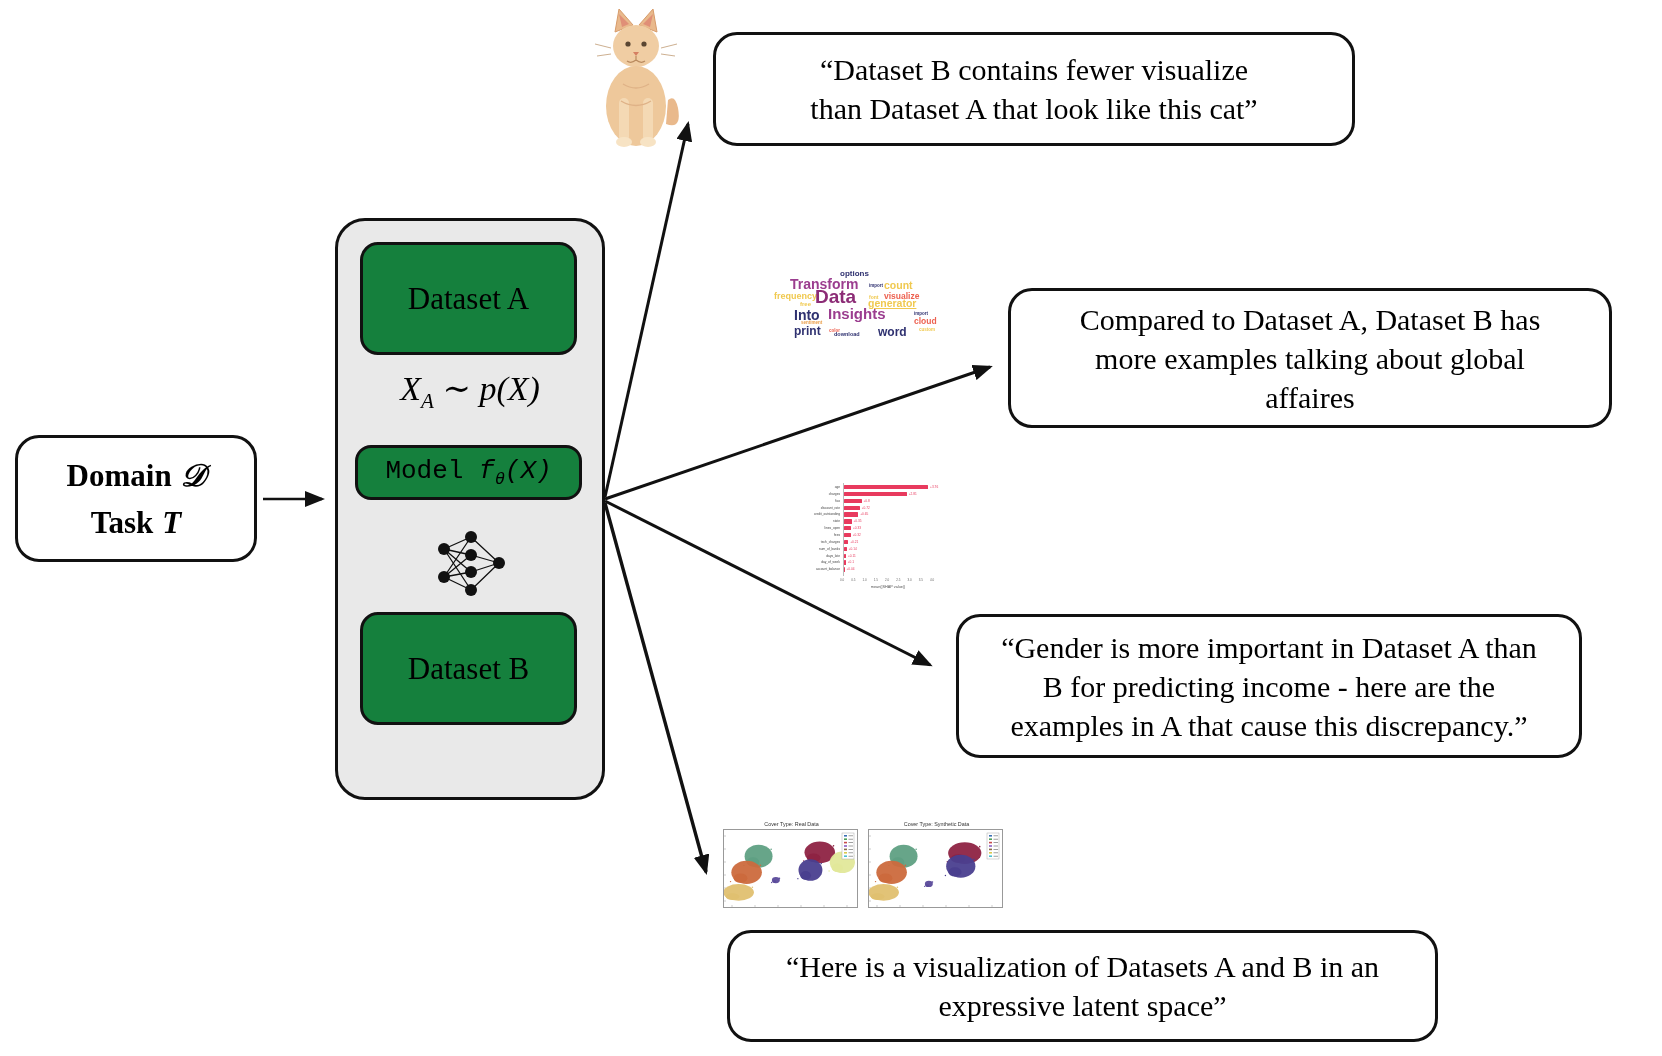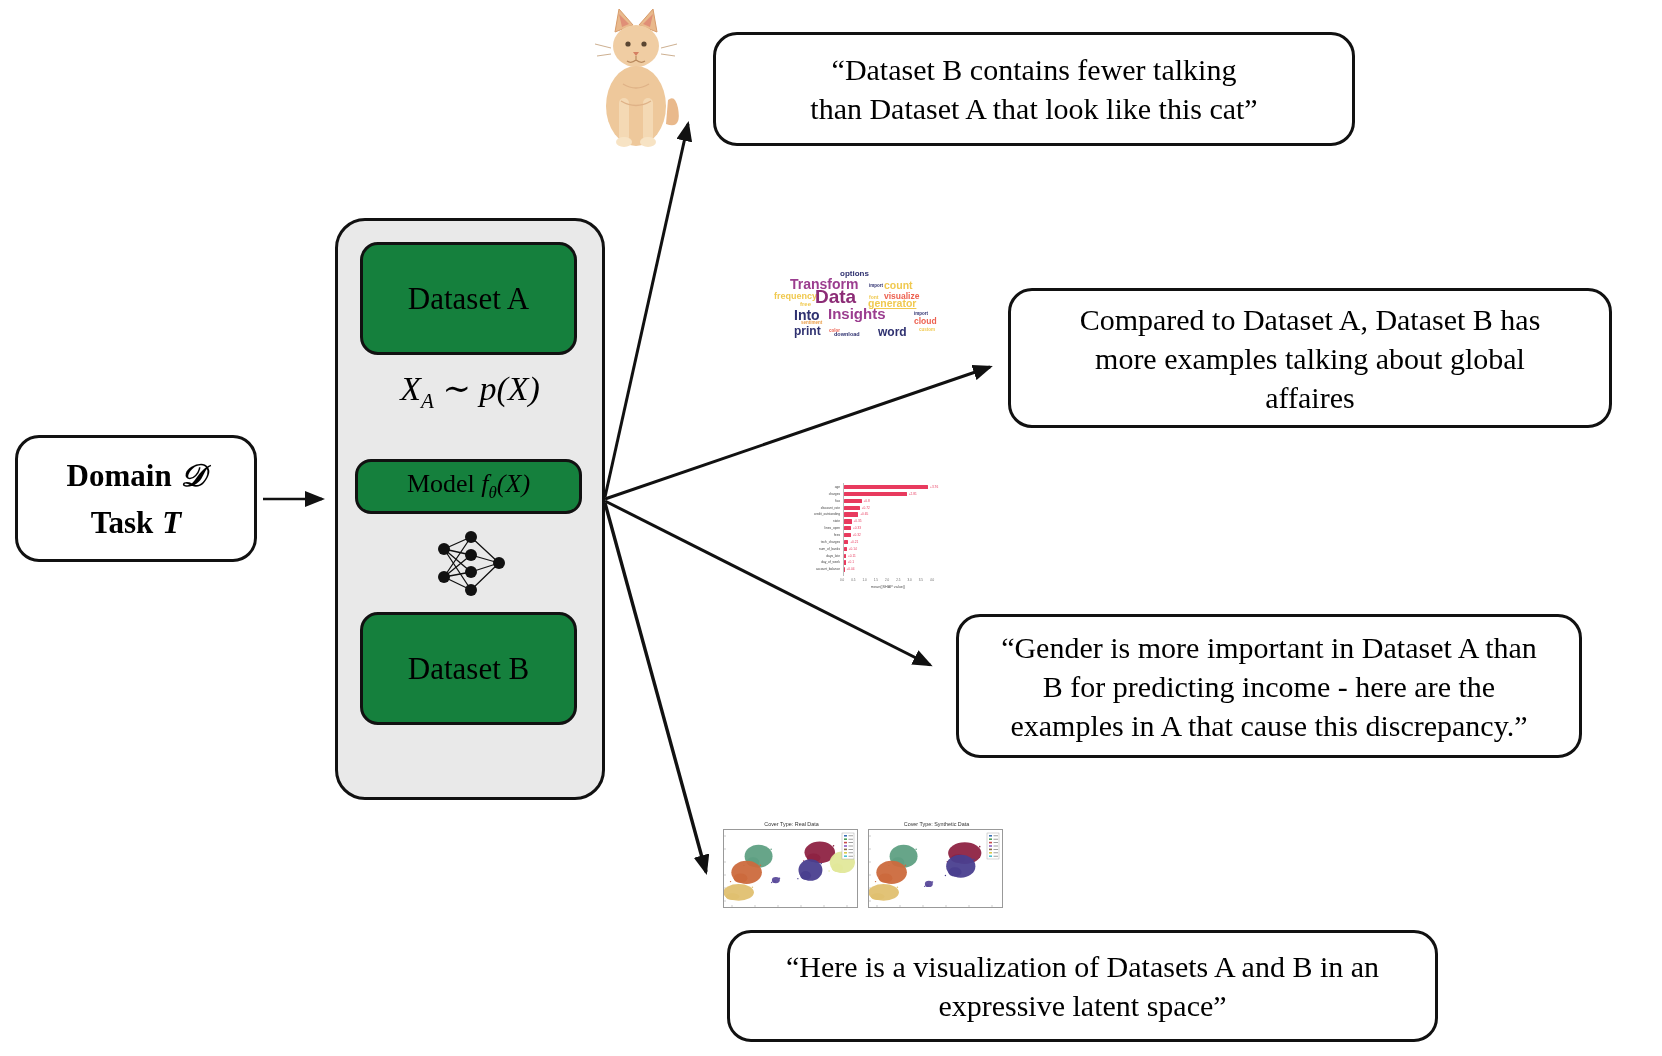--- a/index.html
+++ b/index.html
@@ -306,7 +306,7 @@
   </div>
 
   <div class="rbox quote" style="left:713px;top:32px;width:642px;height:114px;">
-    <div>“Dataset B contains fewer talking</div>
+    <div>“Dataset B contains fewer visualize</div>
     <div>than Dataset A that look like this cat”</div>
   </div>
 

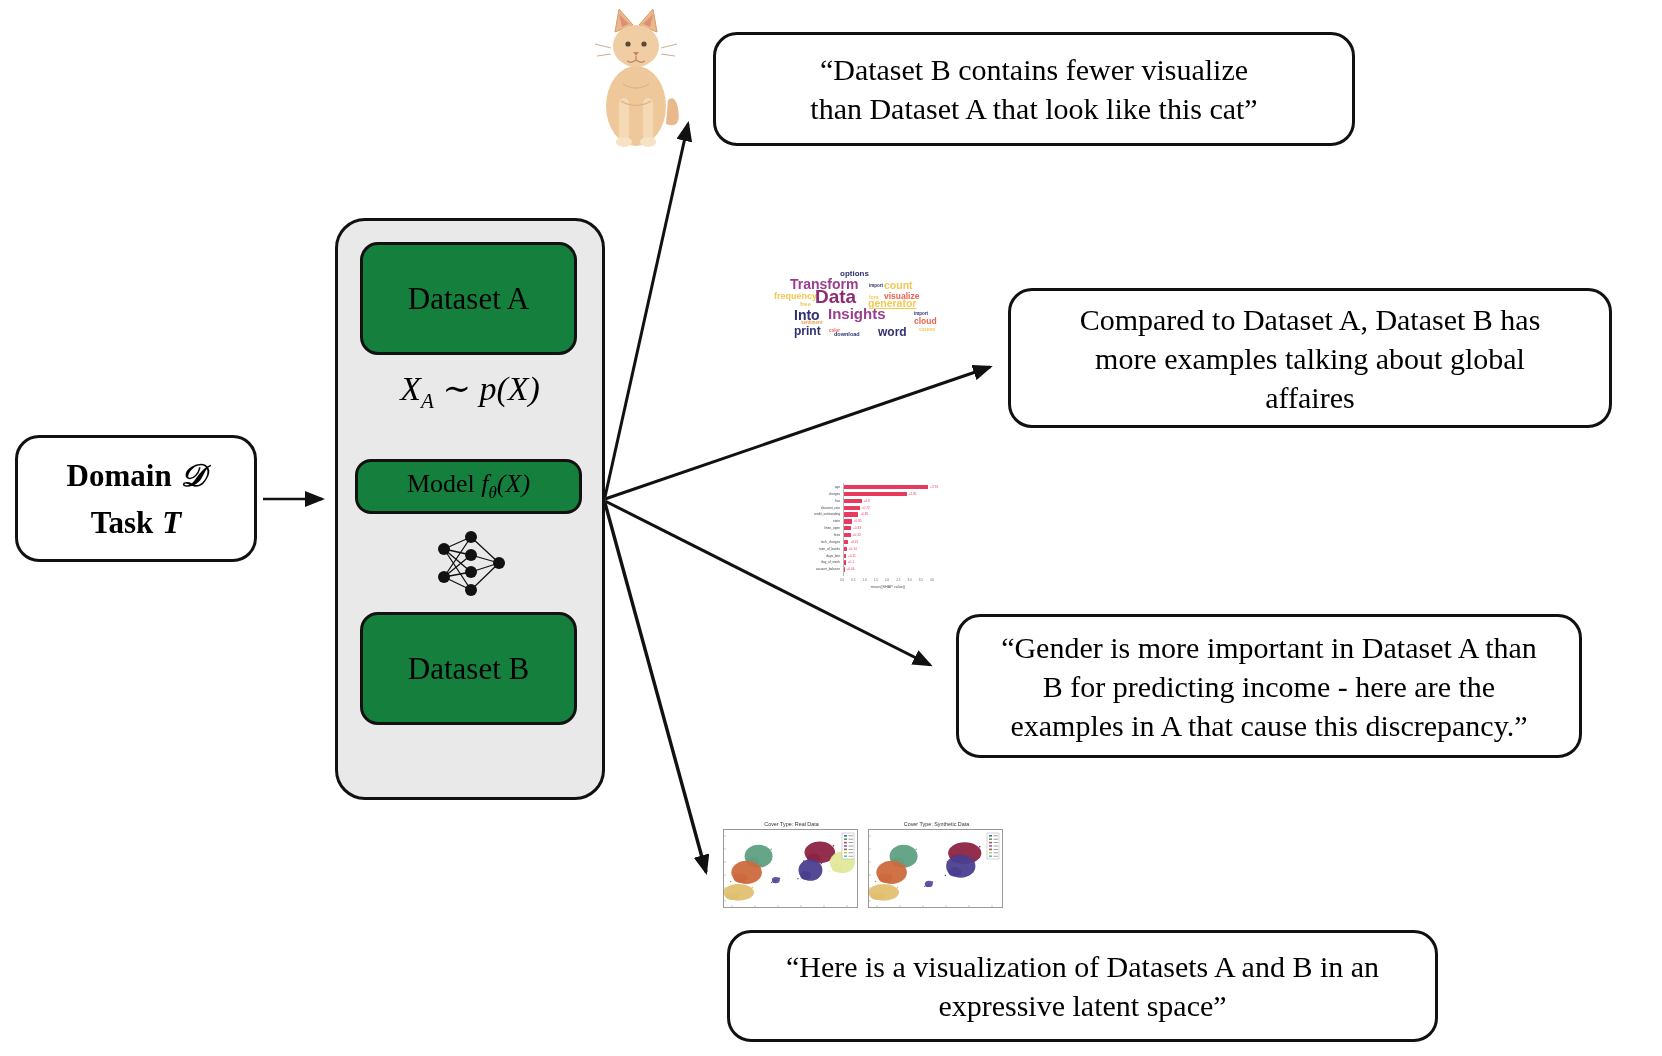--- a/index.html
+++ b/index.html
@@ -64,7 +64,7 @@
 
   <div class="formula" style="left:348px;top:368px;width:244px;"><span>X</span><sub>A</sub><span> ∼ </span><span>p(X)</span></div>
 
-  <div class="inner-box" style="left:355px;top:459px;width:227px;height:55px;border-radius:16px;">
+  <div class="inner-box" style="left:355px;top:445px;width:227px;height:55px;border-radius:16px;font-family:Liberation Mono, monospace;">
     <span class="model-label"><span>Model </span><i>f</i><sub>θ</sub><i>(X)</i></span>
   </div>
 

